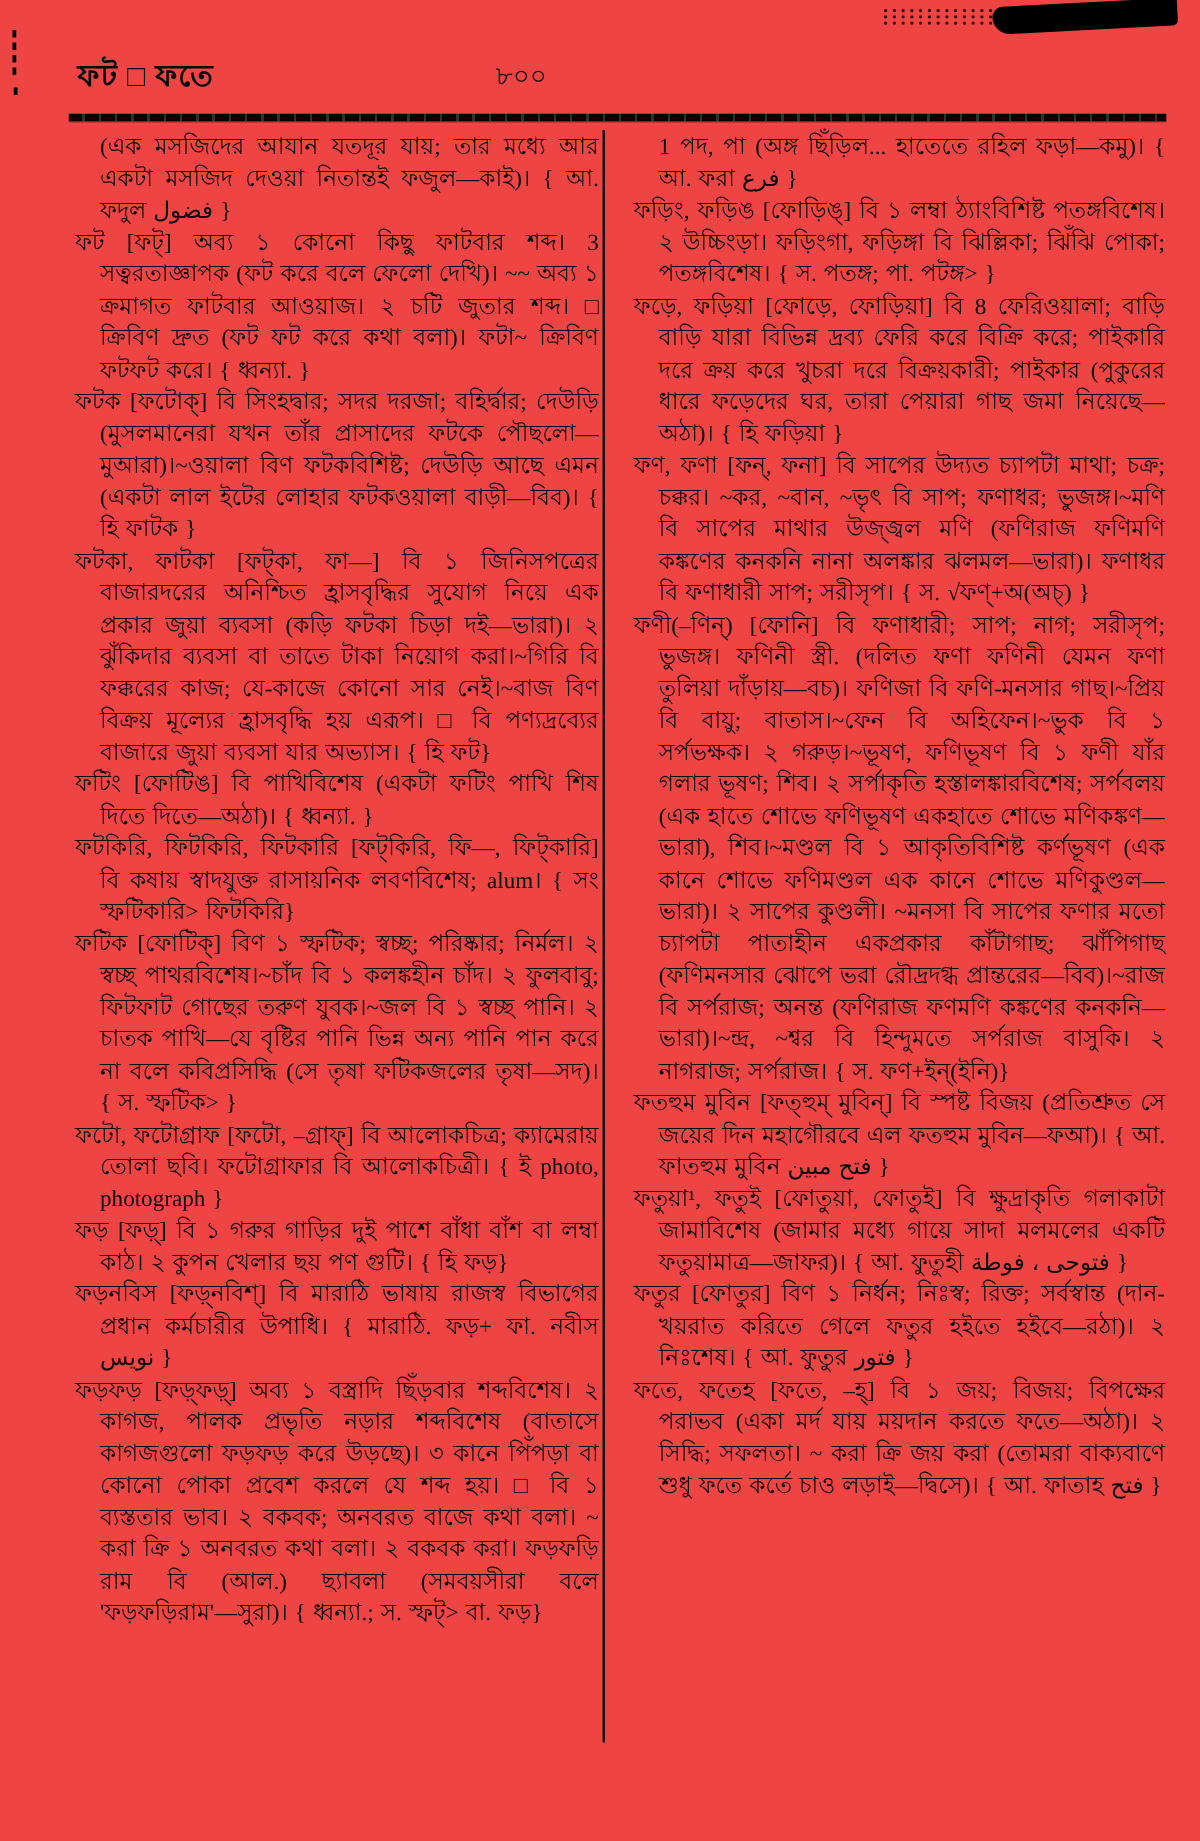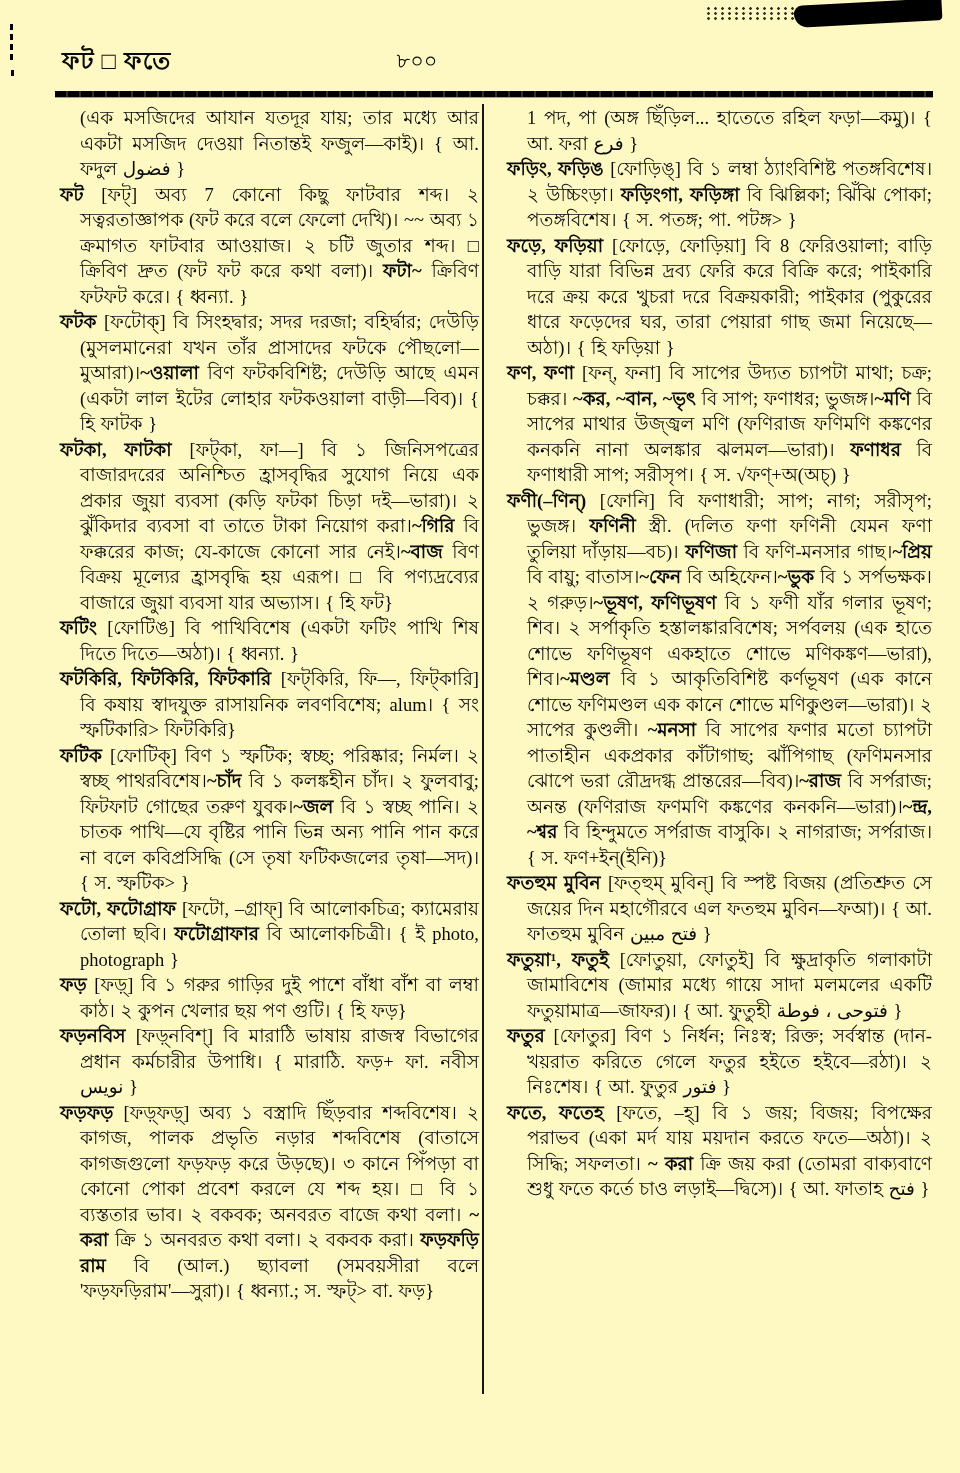--- a/index.html
+++ b/index.html
@@ -5,7 +5,7 @@
   html,body{margin:0;padding:0;}
   body{width:960px;height:1473px;position:relative;background:#fcfcfa;overflow:hidden;
        font-family:"Liberation Serif","DejaVu Serif",serif;color:#0a0a0a;}
-  .scan-page{position:absolute;inset:0;background:#fef9c3;}
+  .scan-page{position:absolute;inset:0;background:#ef4444;}
   .header-guide{position:absolute;top:42px;left:62px;font-weight:bold;font-size:24px;letter-spacing:1px;}
   .page-number{position:absolute;top:45px;left:0;width:834px;text-align:center;font-size:21px;}
   .header-rule{position:absolute;top:91px;left:55px;width:878px;height:6px;

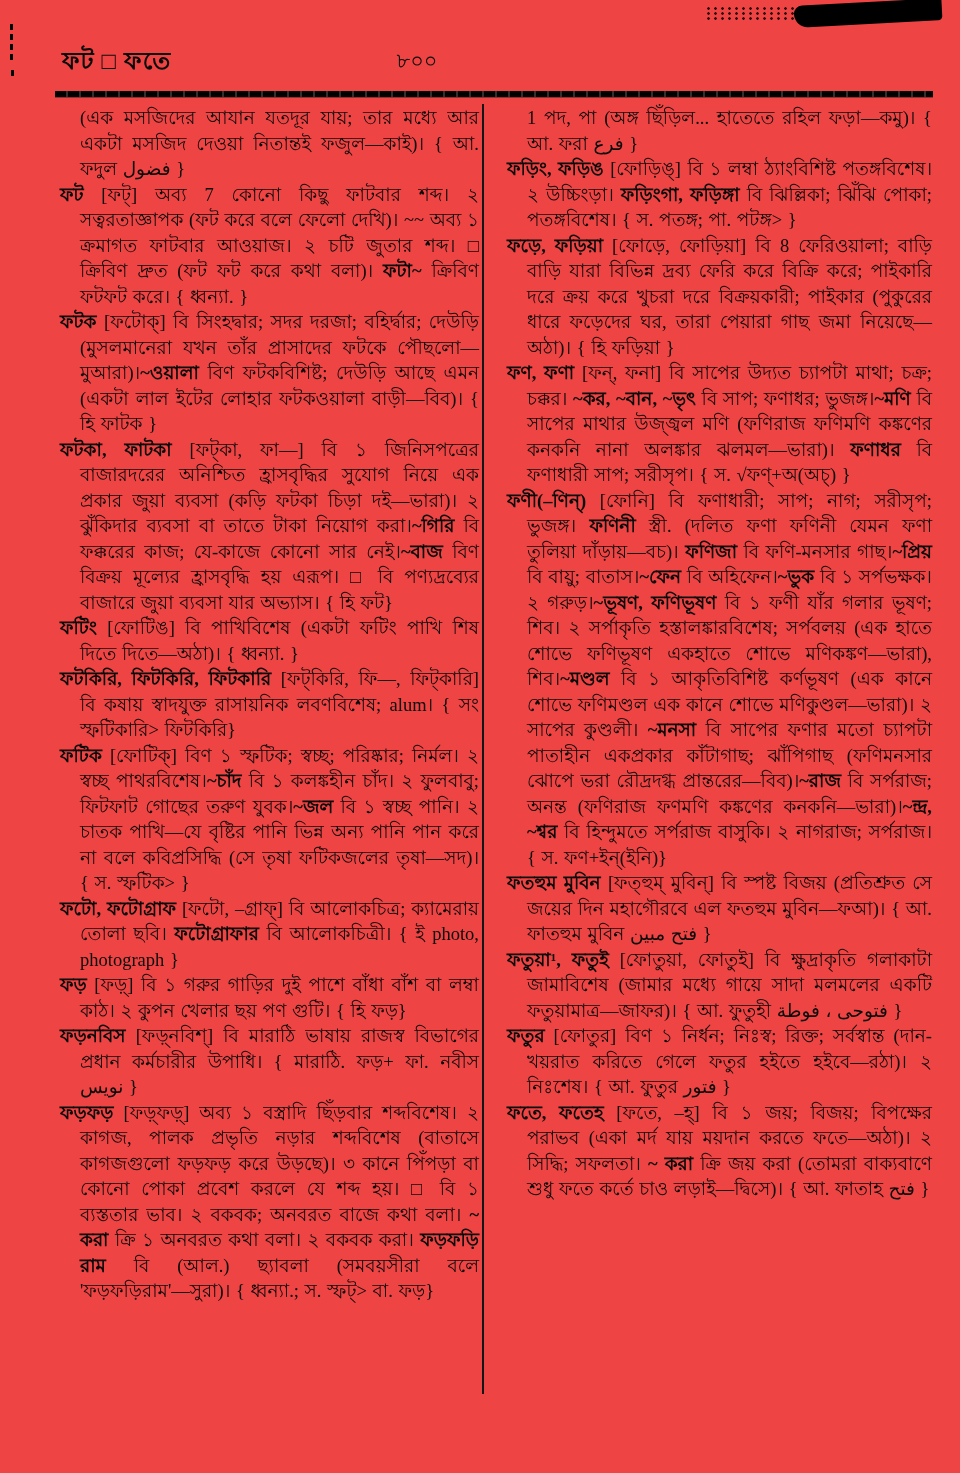--- a/index.html
+++ b/index.html
@@ -19,7 +19,7 @@
          text-align:justify;word-spacing:1px;}
   .entry.cont{text-indent:0;}
   .headword{font-weight:bold;}
-  .entry b{font-weight:bold;}
+  .entry b{font-weight:normal;}
   
   .smudge{position:absolute;top:2px;right:18px;width:148px;height:22px;background:#000;
           border-radius:10px 3px 5px 16px;transform:rotate(-3deg);}

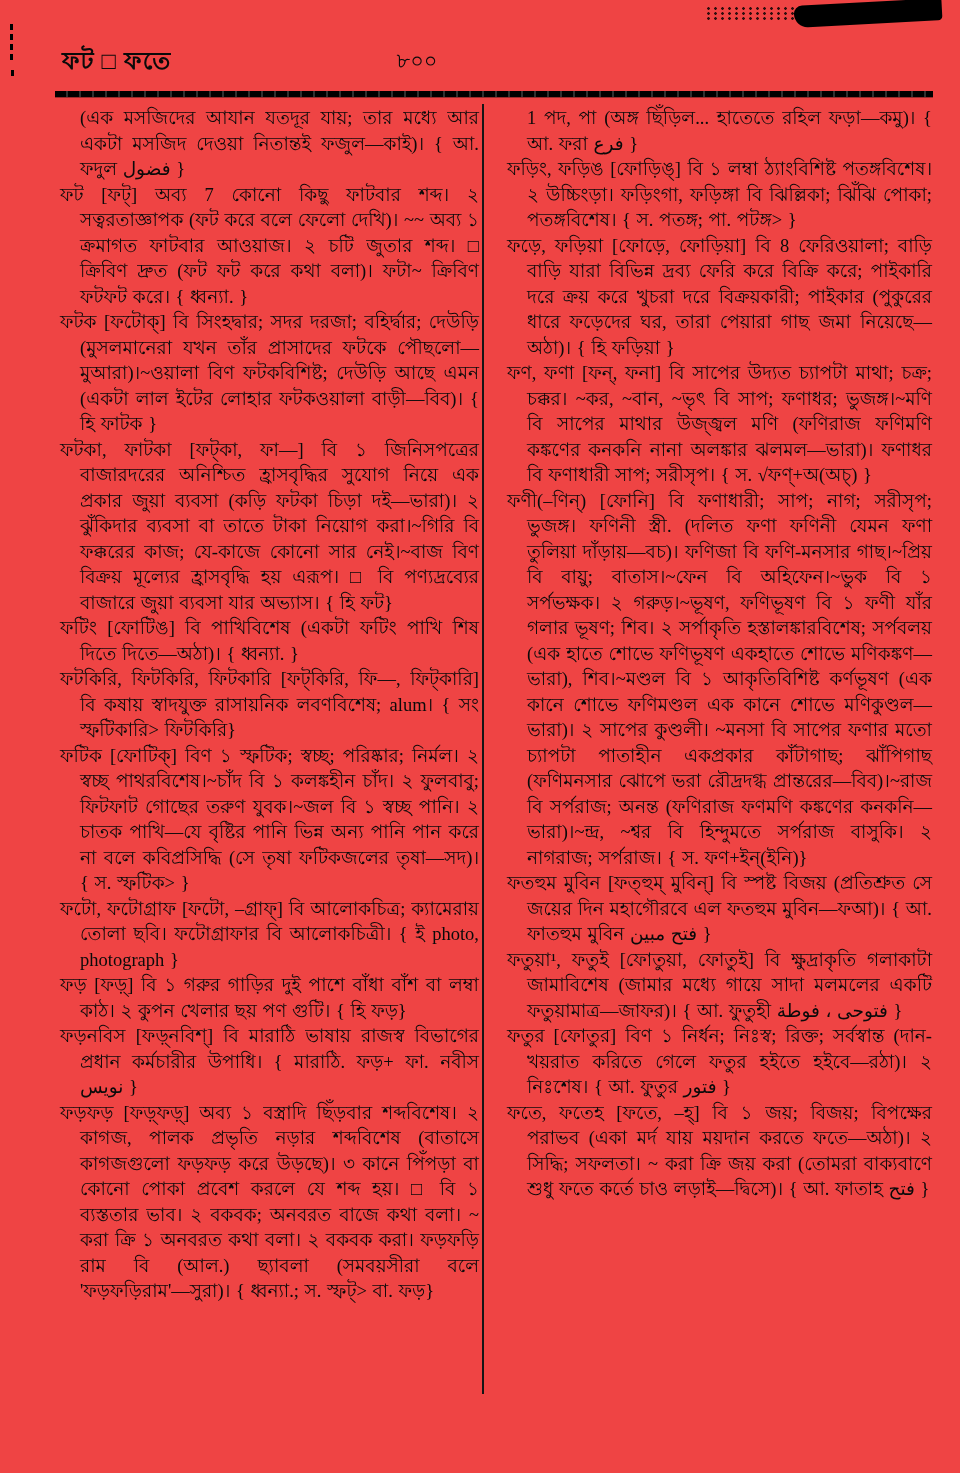--- a/index.html
+++ b/index.html
@@ -45,7 +45,7 @@
   <div class="columns">
     <div class="column left">
         <p class="entry cont"><span>(এক মসজিদের আযান যতদূর যায়; তার মধ্যে আর একটা মসজিদ দেওয়া নিতান্তই ফজুল—কাই)। { আ. ফদুল فضول }</span></p>
-        <p class="entry"><b class="headword">ফট </b><span>[ফট্] অব্য 7 কোনো কিছু ফাটবার শব্দ। ২ সত্বরতাজ্ঞাপক (ফট করে বলে ফেলো দেখি)। ~~ অব্য ১ ক্রমাগত ফাটবার আওয়াজ। ২ চটি জুতার শব্দ। □ ক্রিবিণ দ্রুত (ফট ফট করে কথা বলা)। </span><b>ফটা~</b><span> ক্রিবিণ ফটফট করে। { ধ্বন্যা. }</span></p>
+        <p class="entry"><b class="headword">ফট </b><span>[ফট্] অব্য ১ কোনো কিছু ফাটবার শব্দ। 3 সত্বরতাজ্ঞাপক (ফট করে বলে ফেলো দেখি)। ~~ অব্য ১ ক্রমাগত ফাটবার আওয়াজ। ২ চটি জুতার শব্দ। □ ক্রিবিণ দ্রুত (ফট ফট করে কথা বলা)। </span><b>ফটা~</b><span> ক্রিবিণ ফটফট করে। { ধ্বন্যা. }</span></p>
         <p class="entry"><b class="headword">ফটক </b><span>[ফটোক্] বি সিংহদ্বার; সদর দরজা; বহির্দ্বার; দেউড়ি (মুসলমানেরা যখন তাঁর প্রাসাদের ফটকে পৌছলো—মুআরা)।</span><b>~ওয়ালা</b><span> বিণ ফটকবিশিষ্ট; দেউড়ি আছে এমন (একটা লাল ইটের লোহার ফটকওয়ালা বাড়ী—বিব)। { হি ফাটক }</span></p>
         <p class="entry"><b class="headword">ফটকা, ফাটকা </b><span>[ফট্‌কা, ফা—] বি ১ জিনিসপত্রের বাজারদরের অনিশ্চিত হ্রাসবৃদ্ধির সুযোগ নিয়ে এক প্রকার জুয়া ব্যবসা (কড়ি ফটকা চিড়া দই—ভারা)। ২ ঝুঁকিদার ব্যবসা বা তাতে টাকা নিয়োগ করা।</span><b>~গিরি</b><span> বি ফক্করের কাজ; যে-কাজে কোনো সার নেই।</span><b>~বাজ</b><span> বিণ বিক্রয় মূল্যের হ্রাসবৃদ্ধি হয় এরূপ। □ বি পণ্যদ্রব্যের বাজারে জুয়া ব্যবসা যার অভ্যাস। { হি  ফট}</span></p>
         <p class="entry"><b class="headword">ফটিং </b><span>[ফোটিঙ] বি পাখিবিশেষ (একটা ফটিং পাখি শিষ দিতে দিতে—অঠা)। { ধ্বন্যা. }</span></p>

